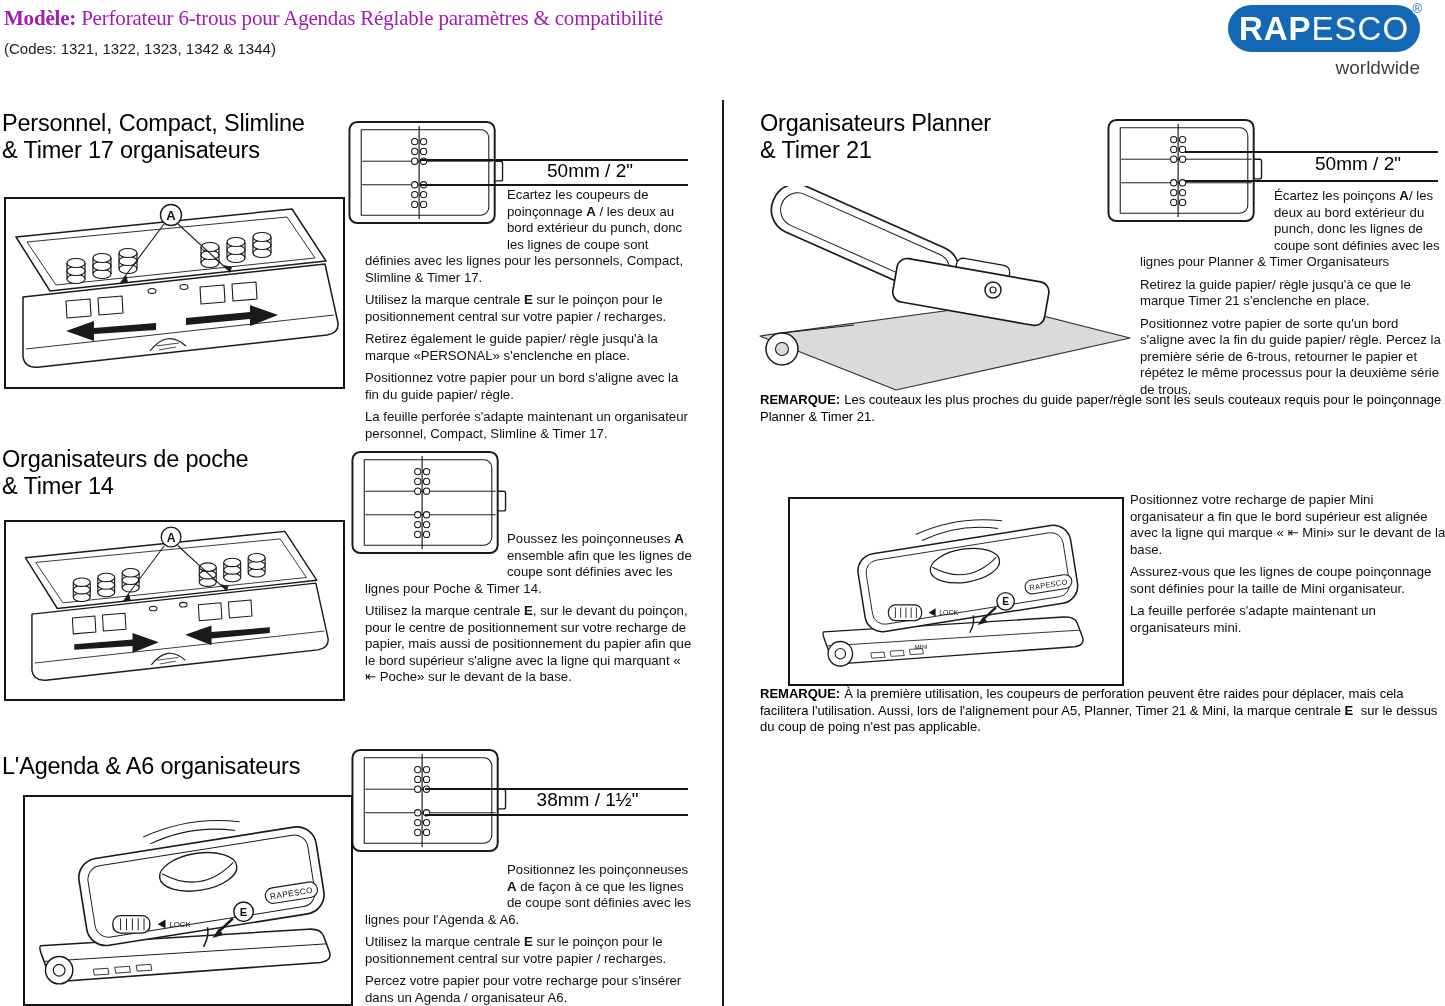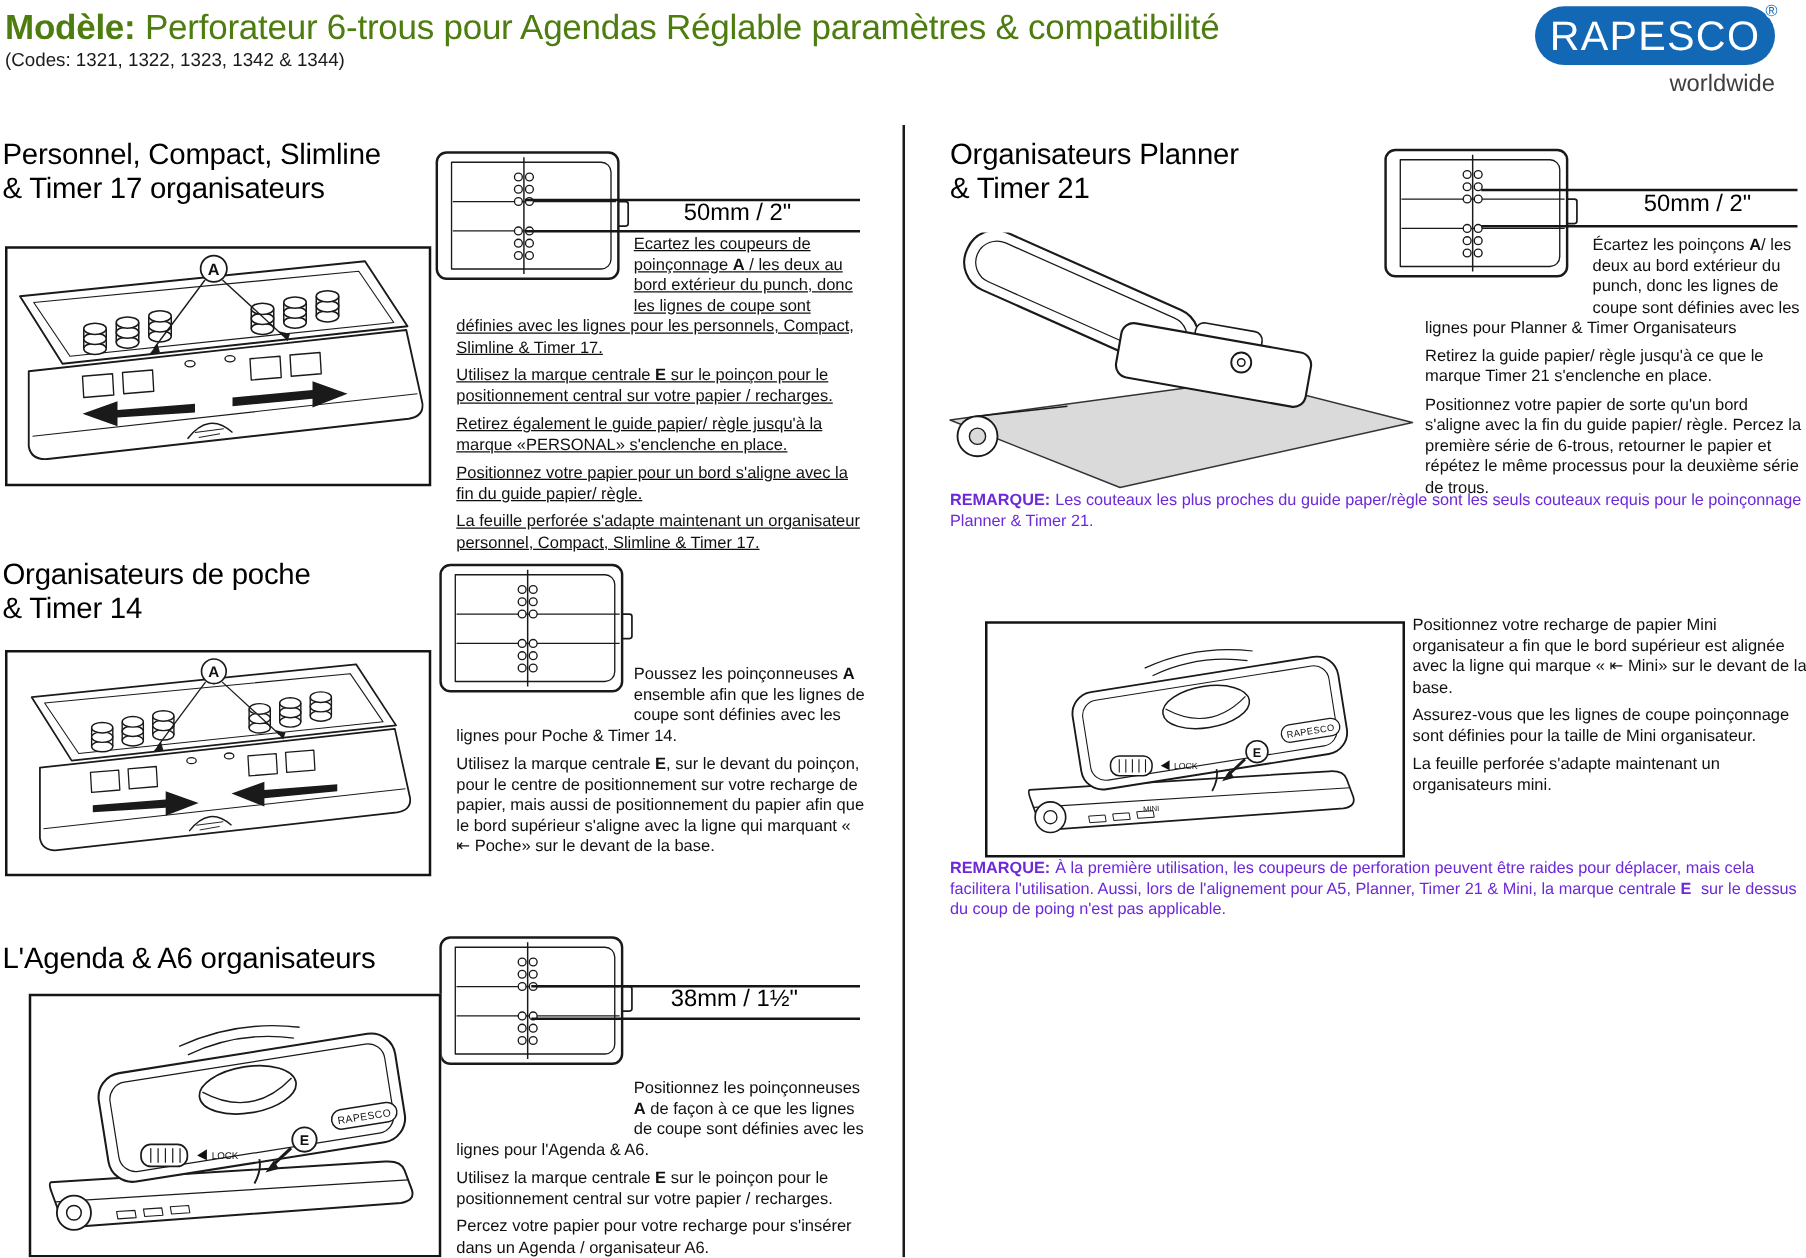--- a/index.html
+++ b/index.html
@@ -6,7 +6,7 @@
   .page{position:relative;width:1445px;height:1006px;background:#fff;overflow:hidden;
         font-family:"Liberation Sans","DejaVu Sans",sans-serif;color:#111;}
   .abs{position:absolute;}
-  .title{left:4px;top:6px;font-size:28px;letter-spacing:-0.2px;color:#4d7c0f;}
+  .title{left:4px;top:6px;font-size:21px;letter-spacing:-0.2px;color:#a21caf;font-family:Liberation Serif, serif;}
   .codes{left:4px;top:40px;font-size:15px;color:#1a1a1a;}
   .pill{left:1228px;top:5px;width:192px;height:47px;background:#1268b4;border-radius:26px;
         display:flex;align-items:center;justify-content:center;color:#fff;}

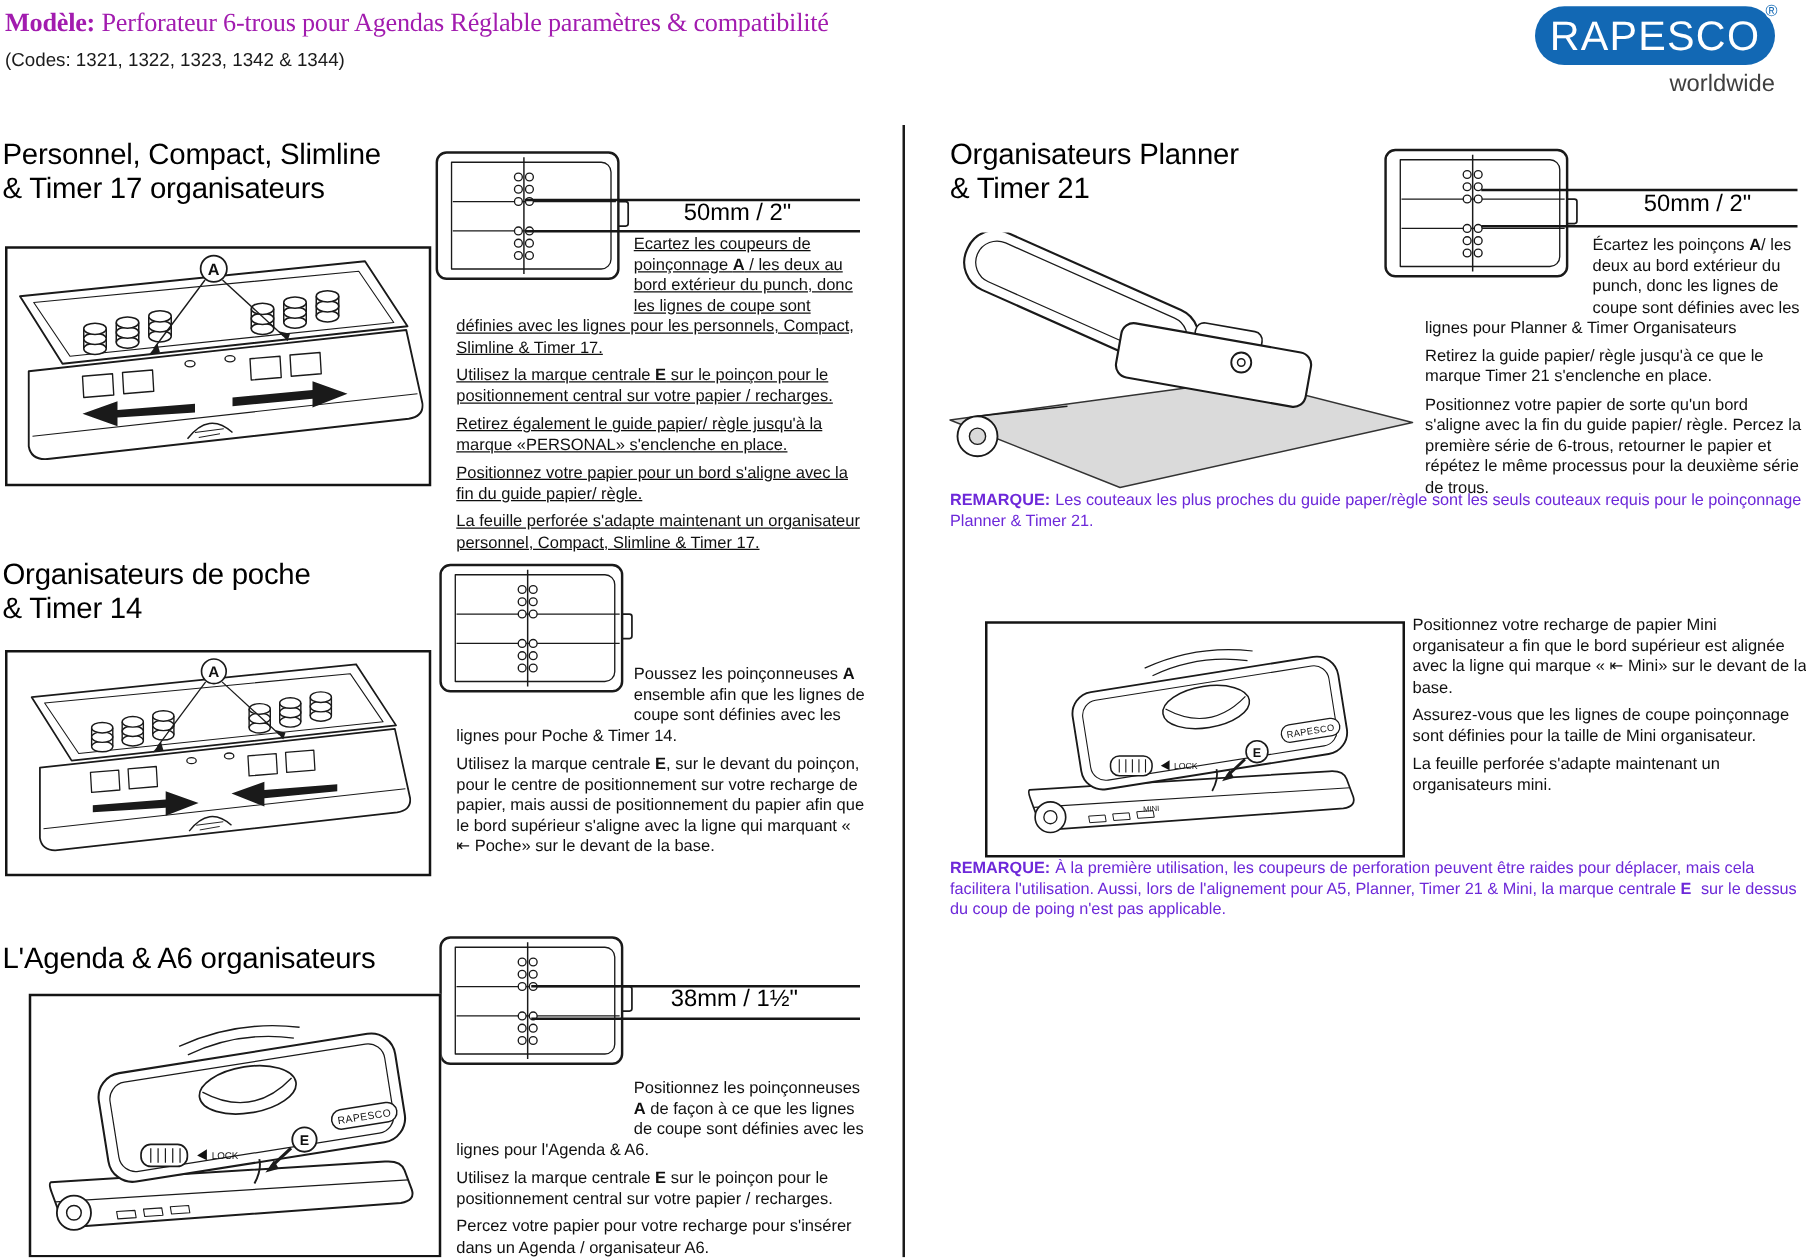--- a/index.html
+++ b/index.html
@@ -11,7 +11,7 @@
   .pill{left:1228px;top:5px;width:192px;height:47px;background:#1268b4;border-radius:26px;
         display:flex;align-items:center;justify-content:center;color:#fff;}
   .pill .brand{font-size:33px;letter-spacing:1px;line-height:1;}
-  .pill .b1{font-weight:normal;text-align:right;}
+  .pill .b1{font-weight:bold;text-align:right;}
   .pill .b2{font-weight:400;}
   .reg{position:absolute;right:-2px;top:-3px;font-size:13px;color:#1268b4;background:#fff;border-radius:50%;line-height:1;}
   .tagline{left:1240px;top:57px;width:180px;text-align:right;font-size:19px;color:#3f3f3f;}

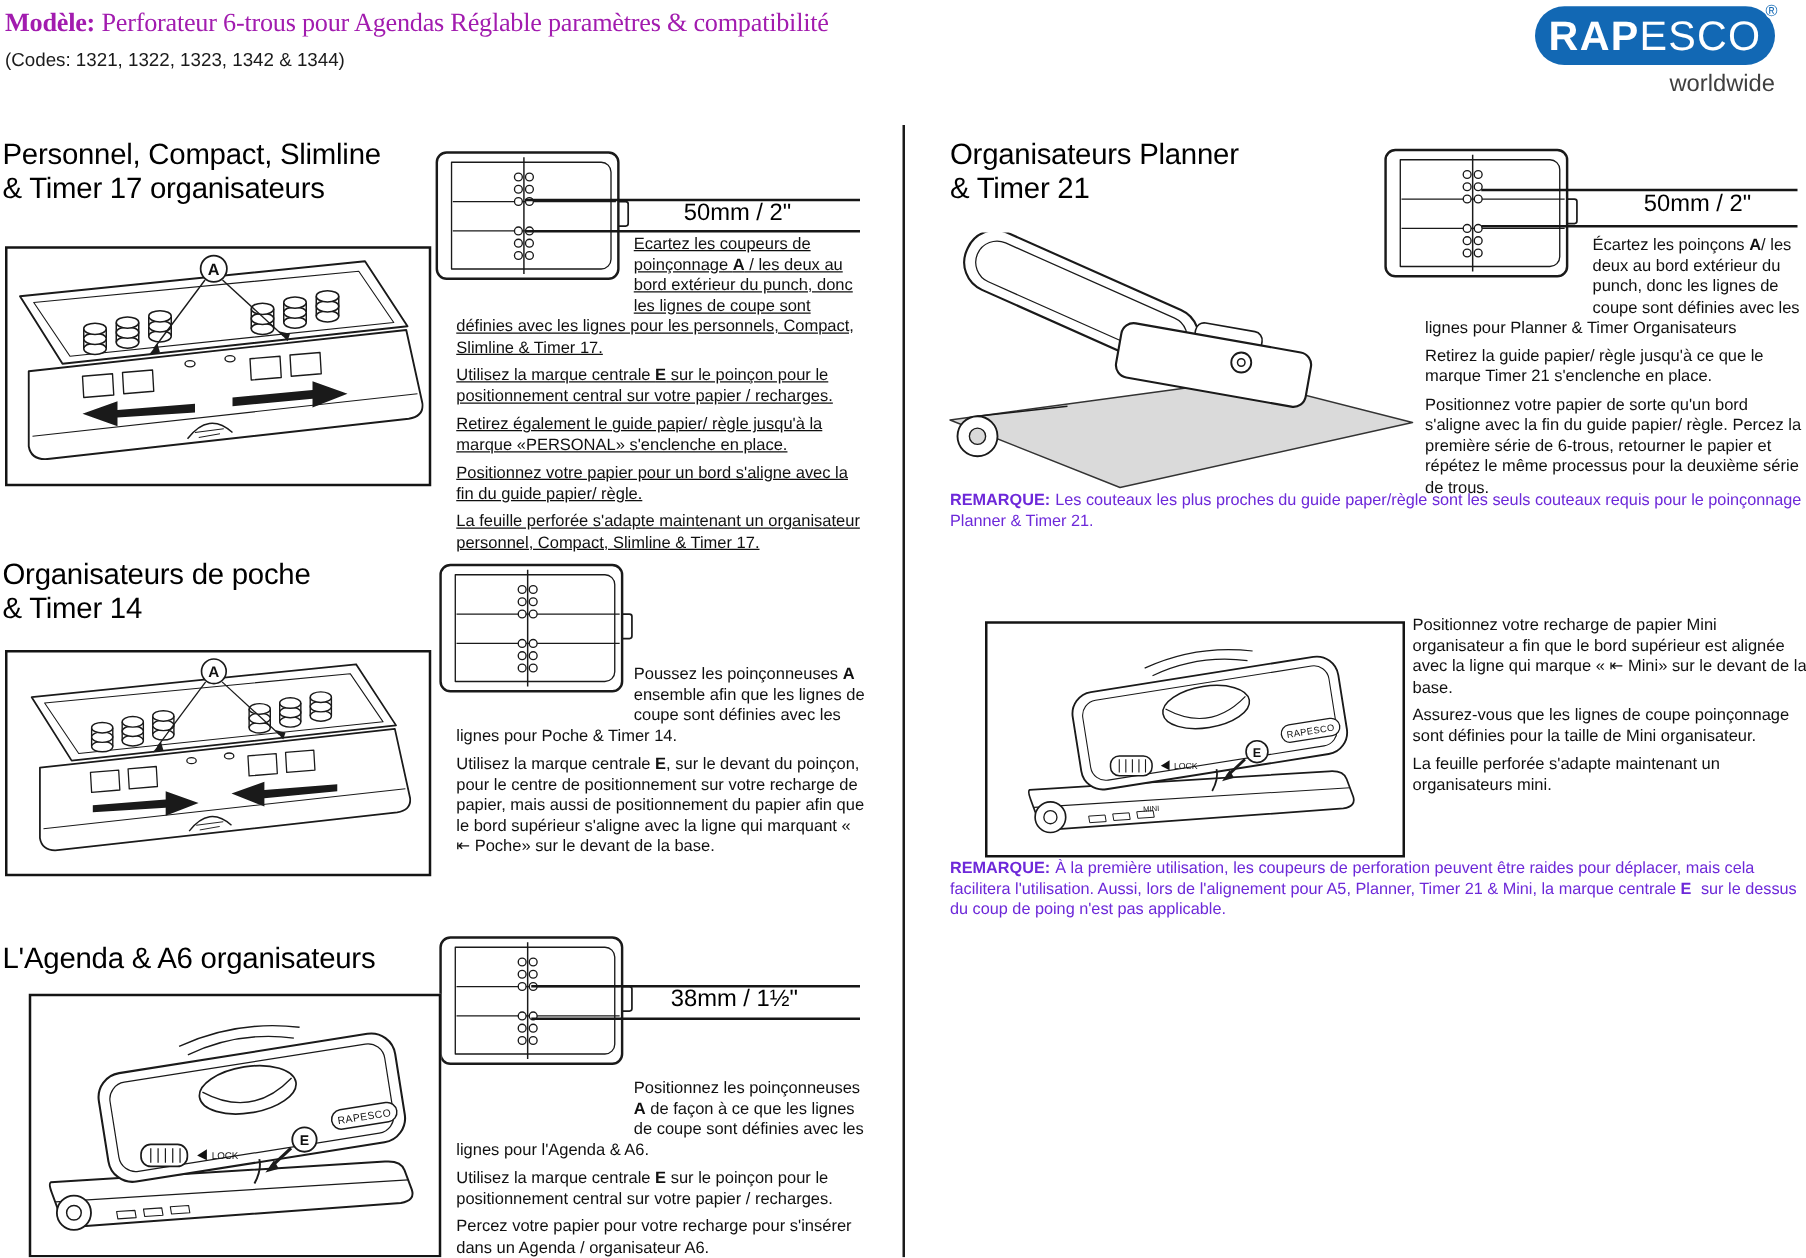--- a/index.html
+++ b/index.html
@@ -185,7 +185,7 @@
     </svg>
   </div>
 
-  <div class="abs txt" style="left:365px;top:187px;width:330px;text-decoration:underline;">
+  <div class="abs txt" style="left:365px;top:187px;width:330px;">
     <span class="spc" style="width:142px;height:52px;"></span>
     <p>Ecartez les coupeurs de poinçonnage <b>A</b> / les deux au bord extérieur du punch, donc les lignes de coupe sont définies avec les lignes pour les personnels, Compact, Slimline &amp; Timer 17.</p>
     <p>Utilisez la marque centrale <b>E</b> sur le poinçon pour le positionnement central sur votre papier / recharges.</p>

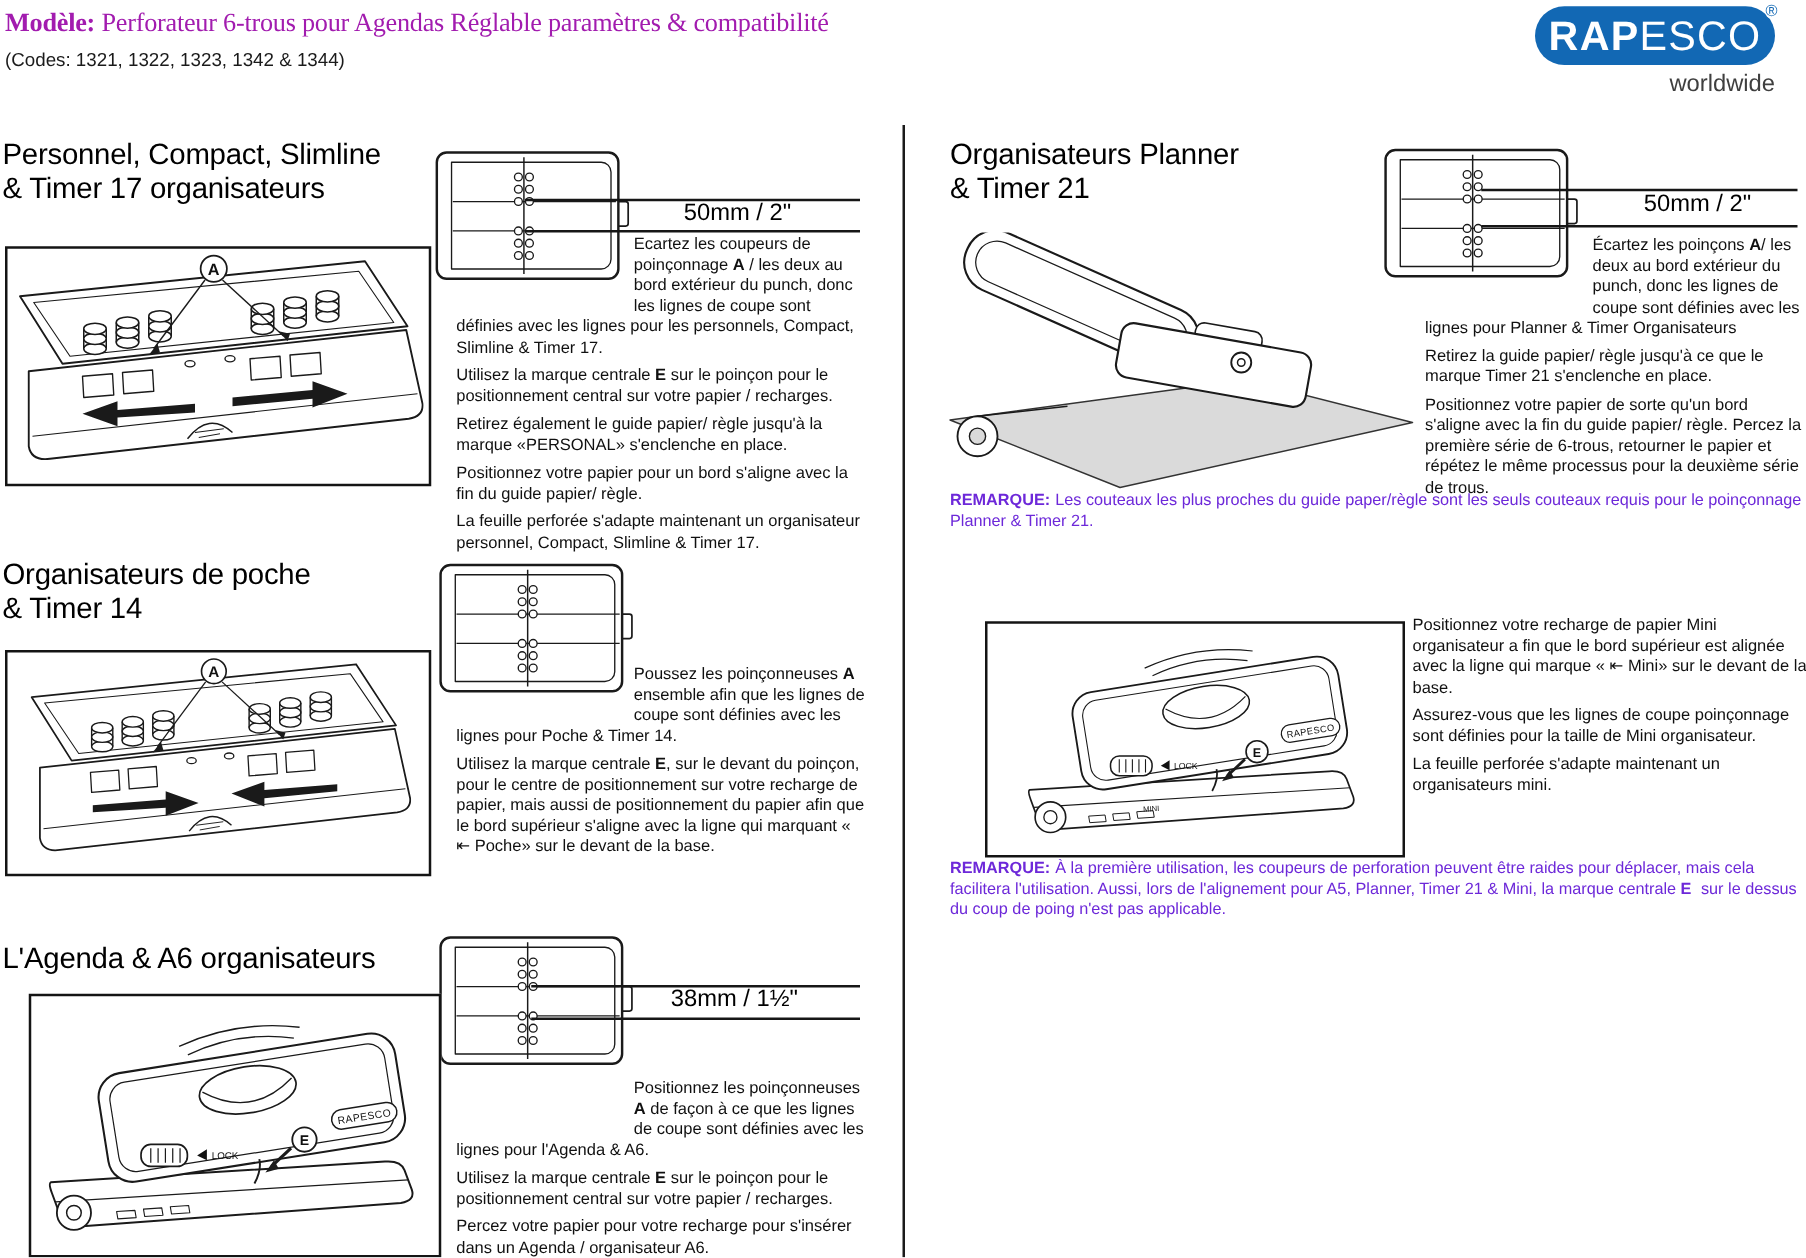--- a/index.html
+++ b/index.html
@@ -23,7 +23,7 @@
   .spc{float:left;}
   .gline{height:2px;background:#161616;}
   .measure{font-size:19px;text-align:center;color:#000;white-space:nowrap;}
-  .remark{font-size:13px;line-height:16.5px;color:#6d28d9;}
+  .remark{font-size:13px;line-height:16.5px;color:#000000;}
   .remark b{margin-right:4px;}
   svg{display:block;}
   svg text{font-family:"Liberation Sans","DejaVu Sans",sans-serif;}

